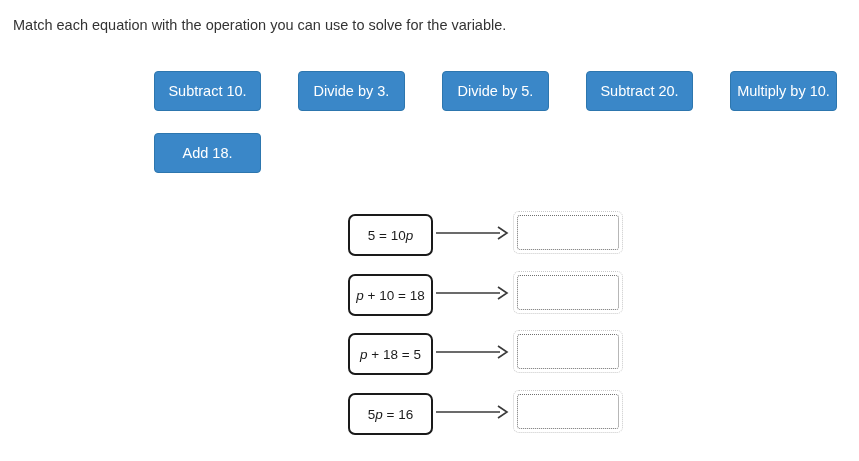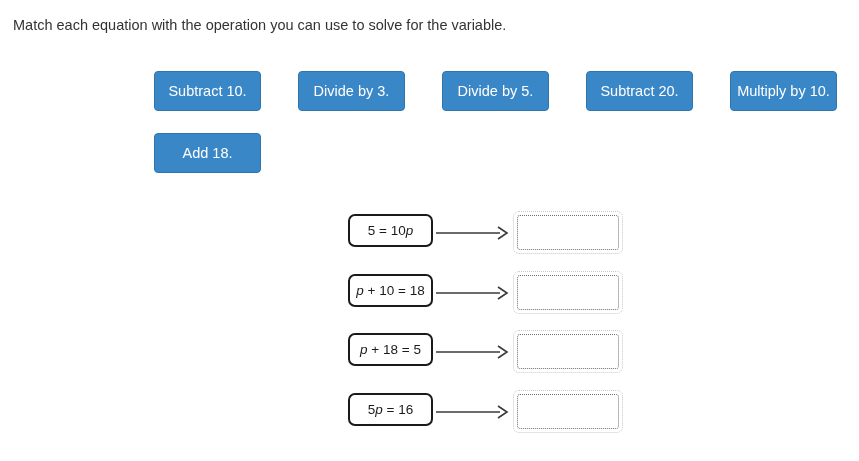--- a/index.html
+++ b/index.html
@@ -59,7 +59,7 @@
     left: 0;
     top: 3px;
     width: 85px;
-    height: 33px;
+    height: 42px;
     border: 2px solid var(--equation-border, #1a1a1a);
     border-radius: 7px;
     background: #ffffff;

